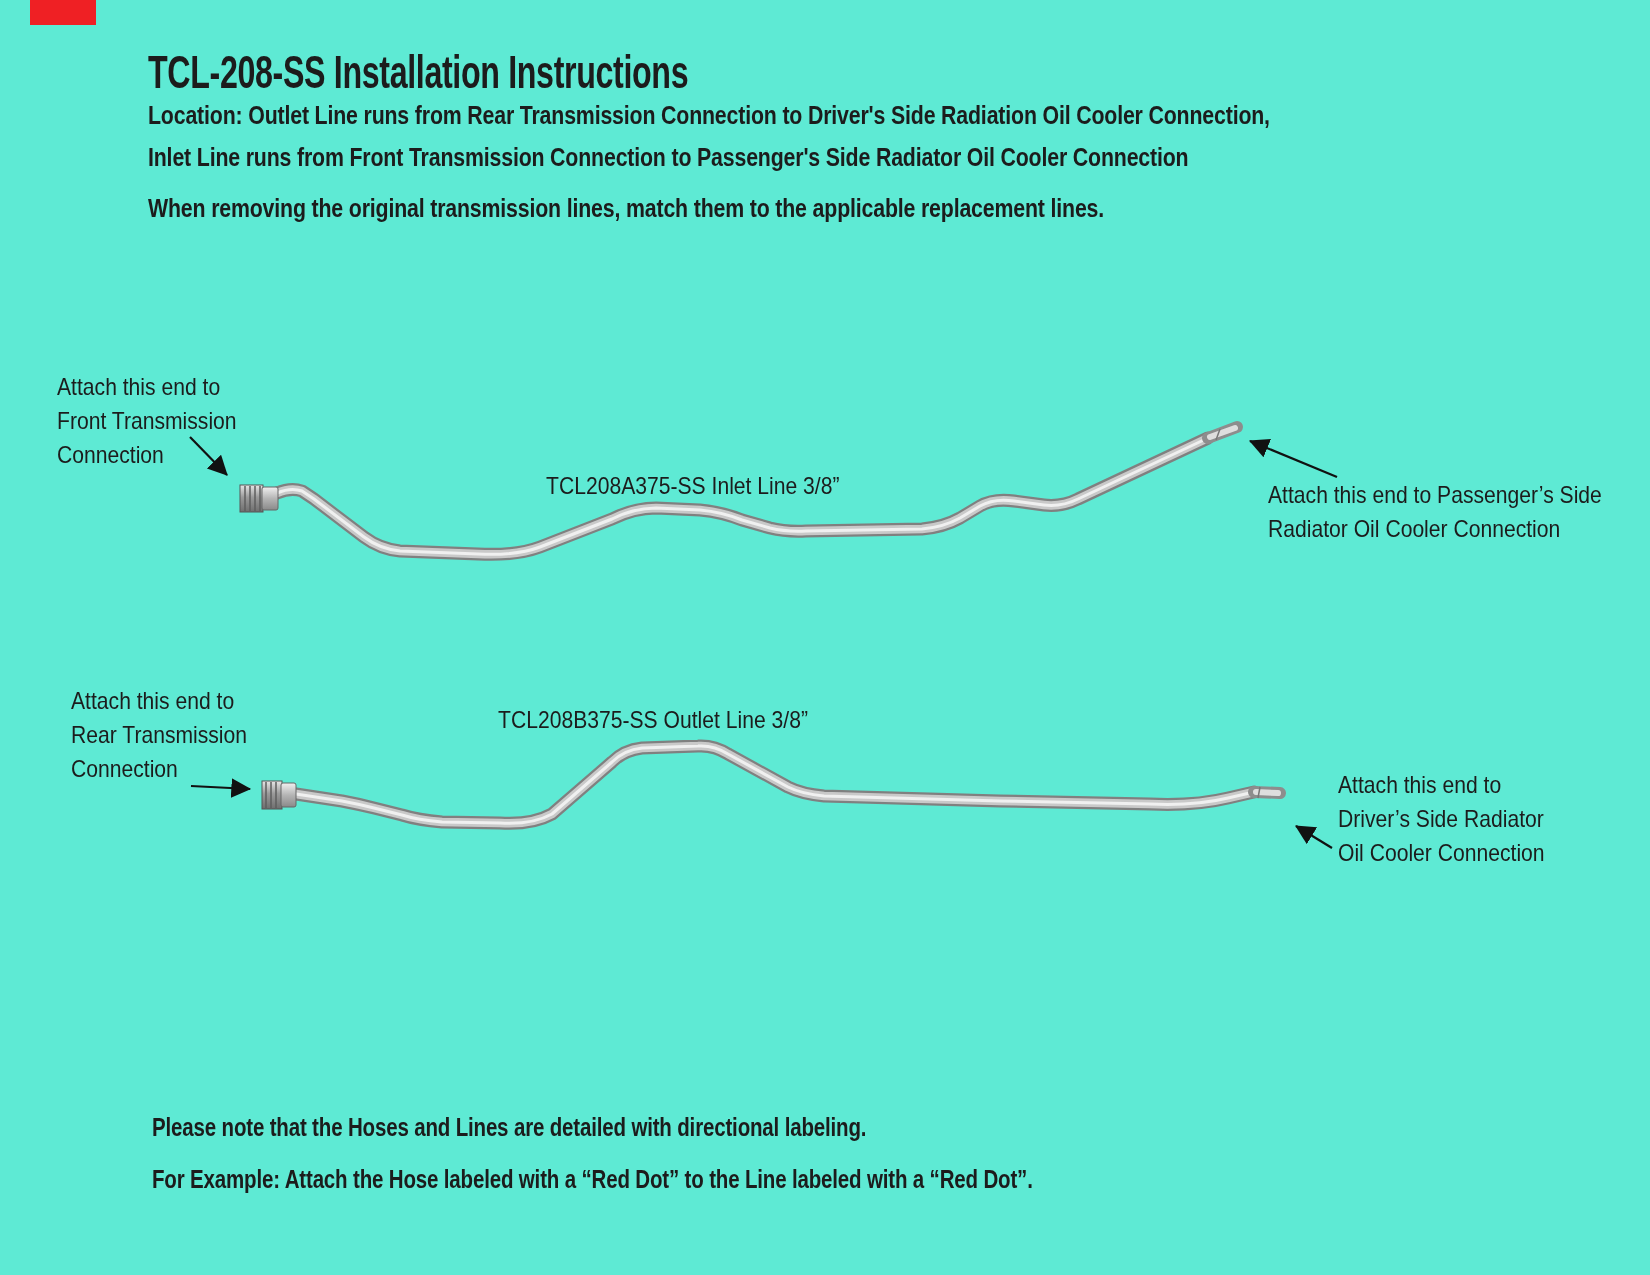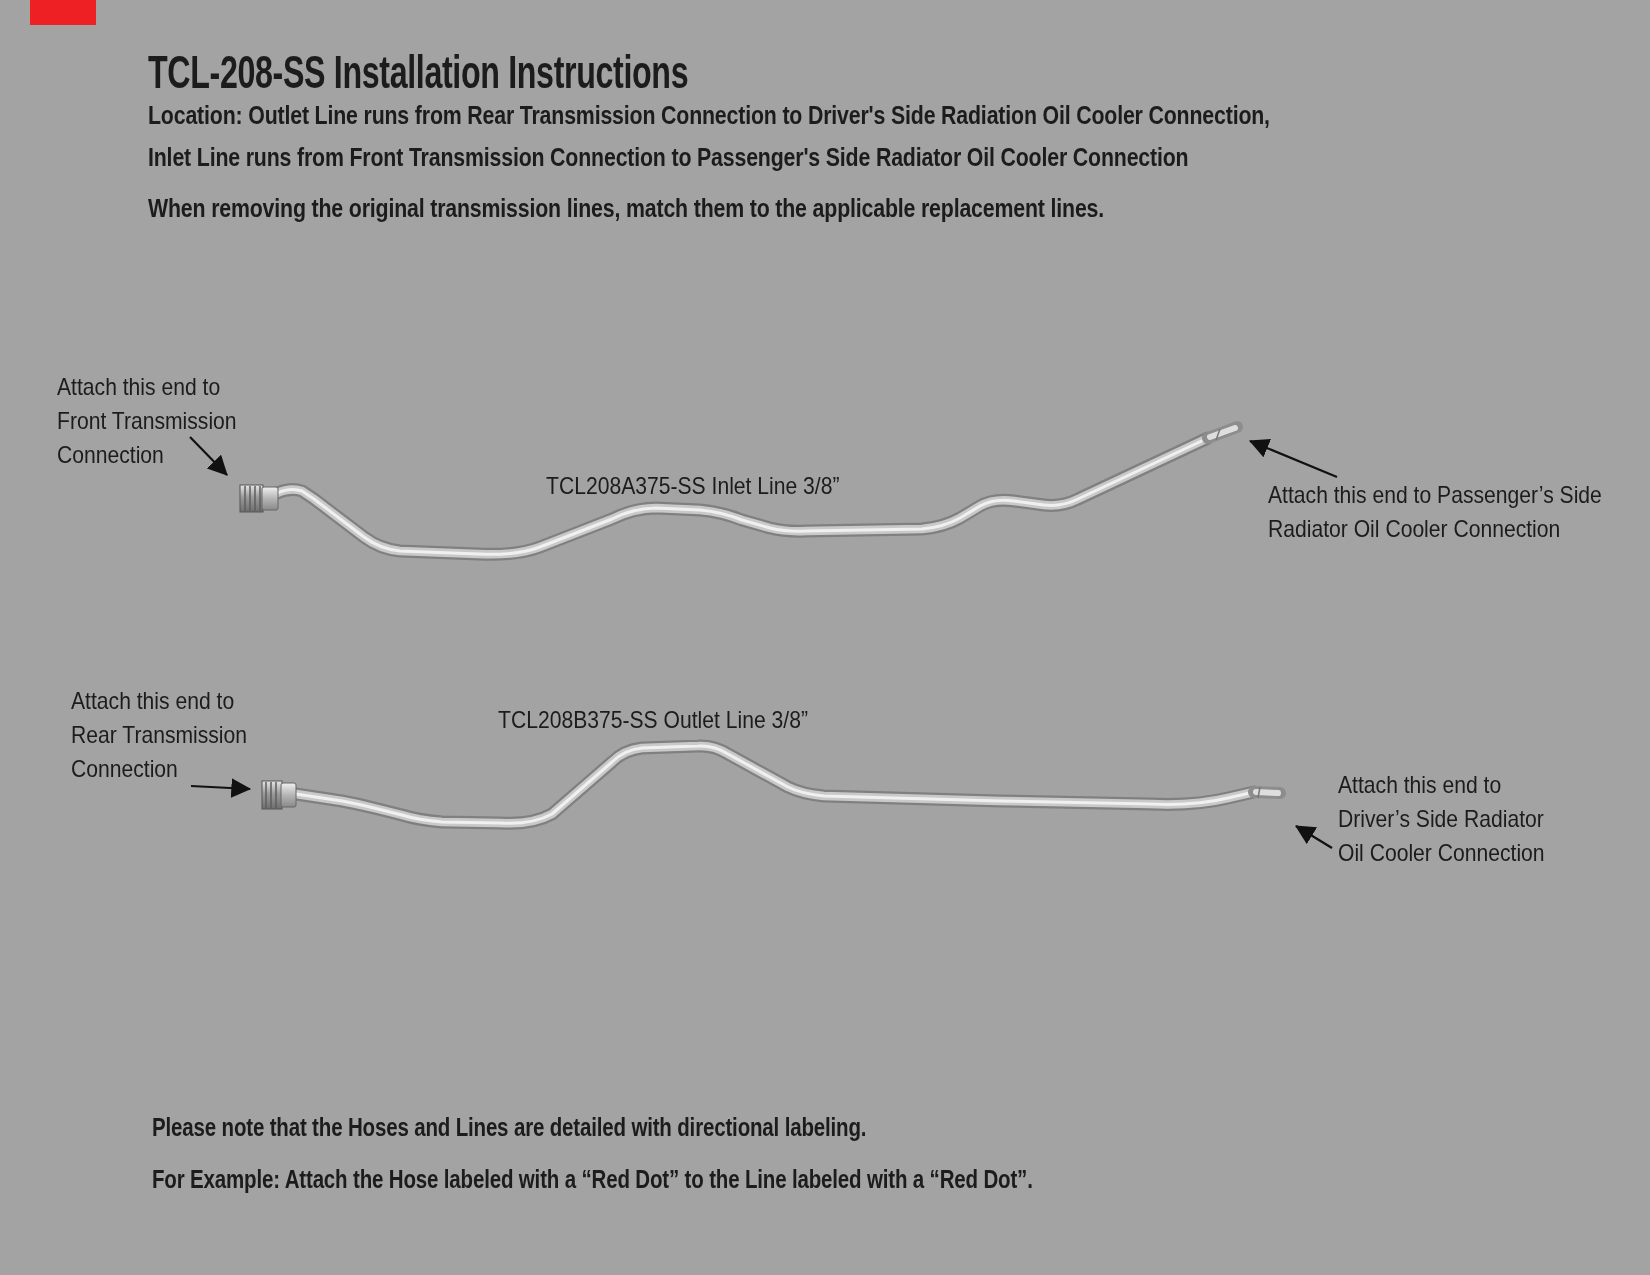--- a/index.html
+++ b/index.html
@@ -6,7 +6,7 @@
   .page{
     position:relative;
     width:1650px;height:1275px;
-    background:#a3a3a3;
+    background:#5eead4;
     font-family:"Liberation Sans", sans-serif;
     color:#1c1c1c;
     overflow:hidden;

